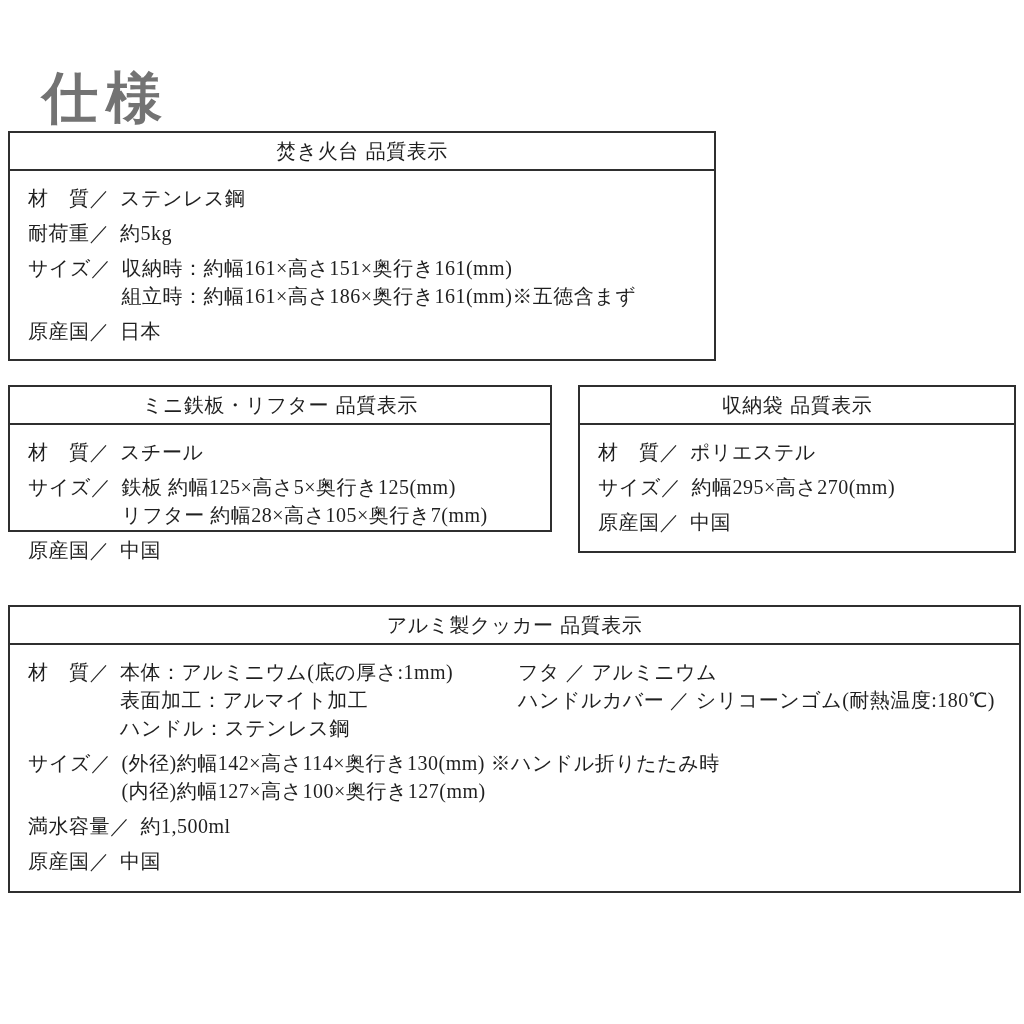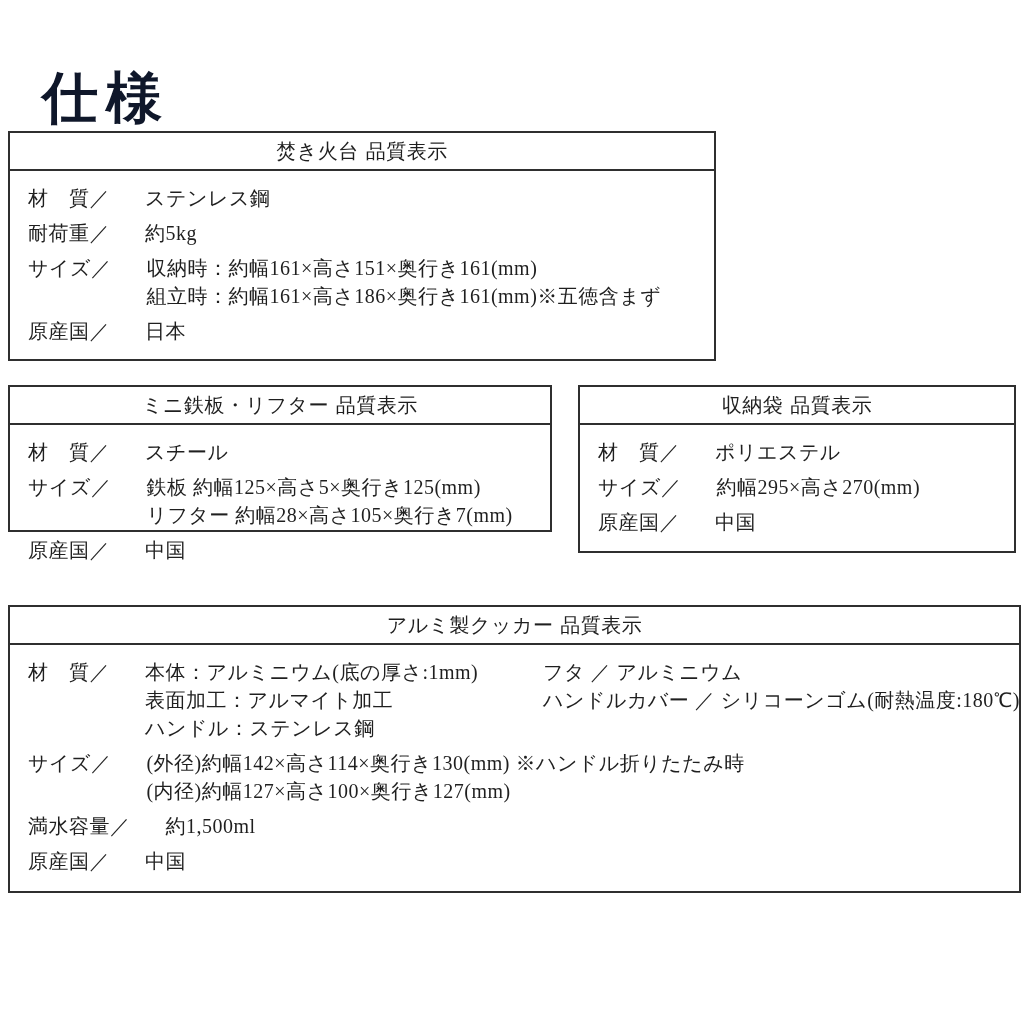--- a/index.html
+++ b/index.html
@@ -22,7 +22,7 @@
     font-size: 56px;
     font-weight: 900;
     letter-spacing: 8px;
-    color: #0f172a;
+    color: #737373;
     line-height: 1.2;
   }
   .spec-box {

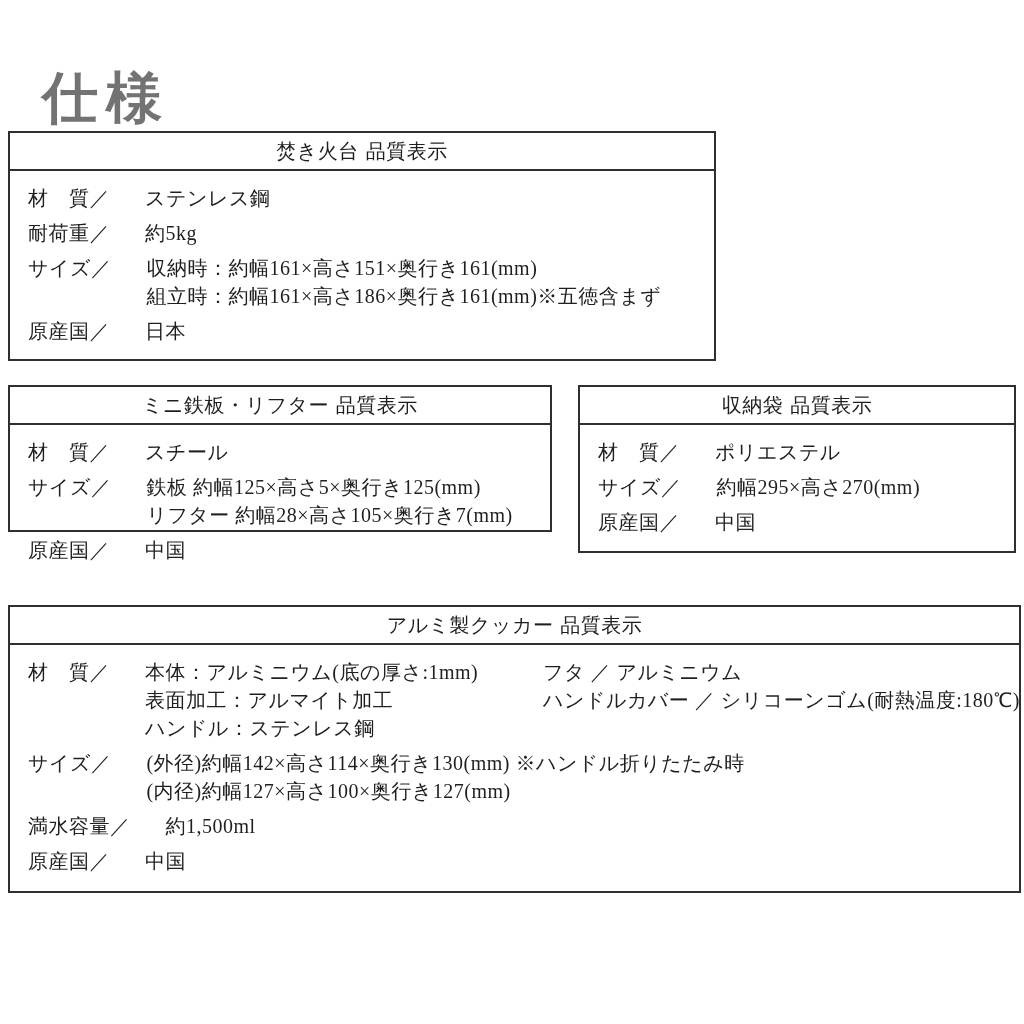--- a/index.html
+++ b/index.html
@@ -67,7 +67,6 @@
   }
   .vline {
     white-space: pre;
-    margin-left: 25px;
   }
   .cols {
     display: flex;

